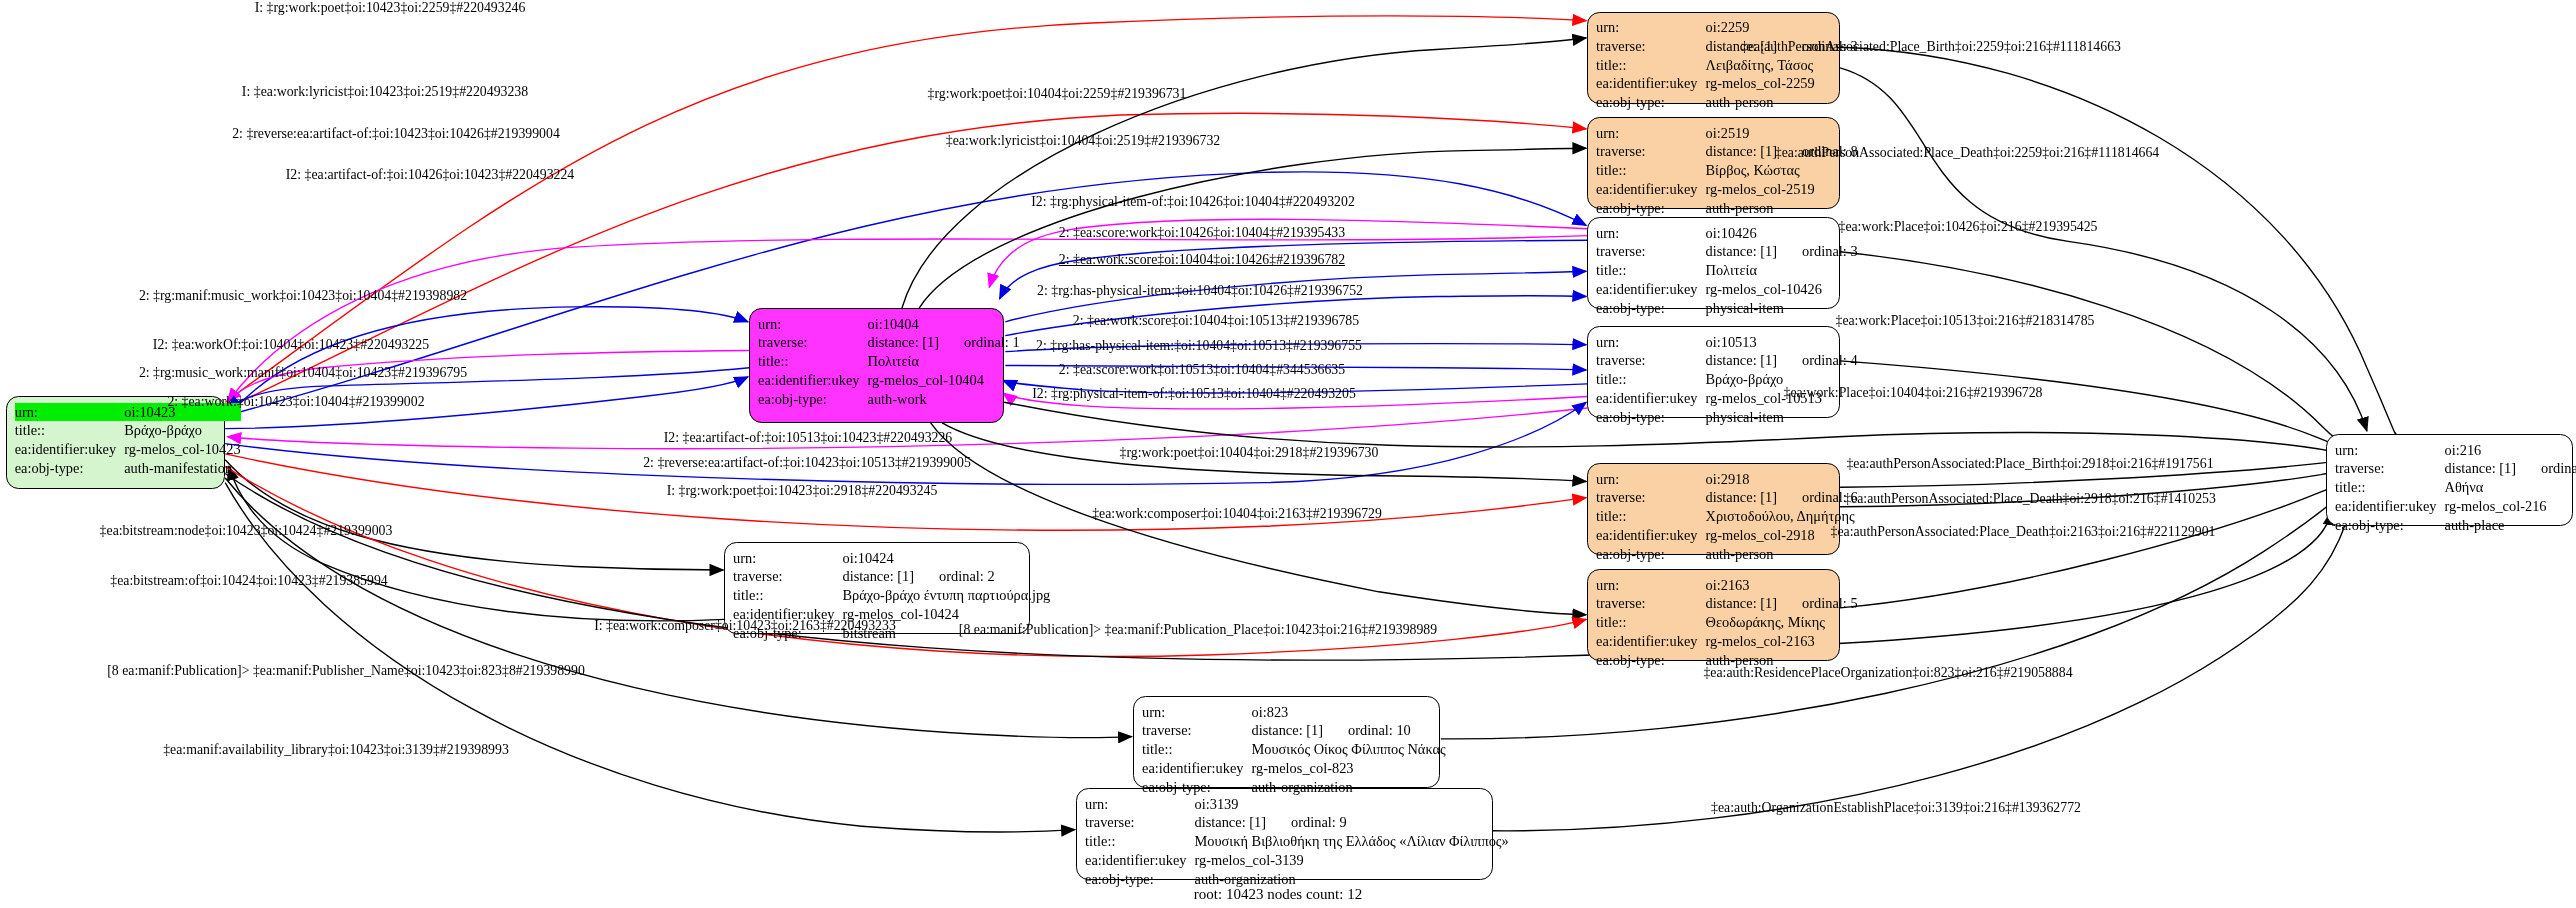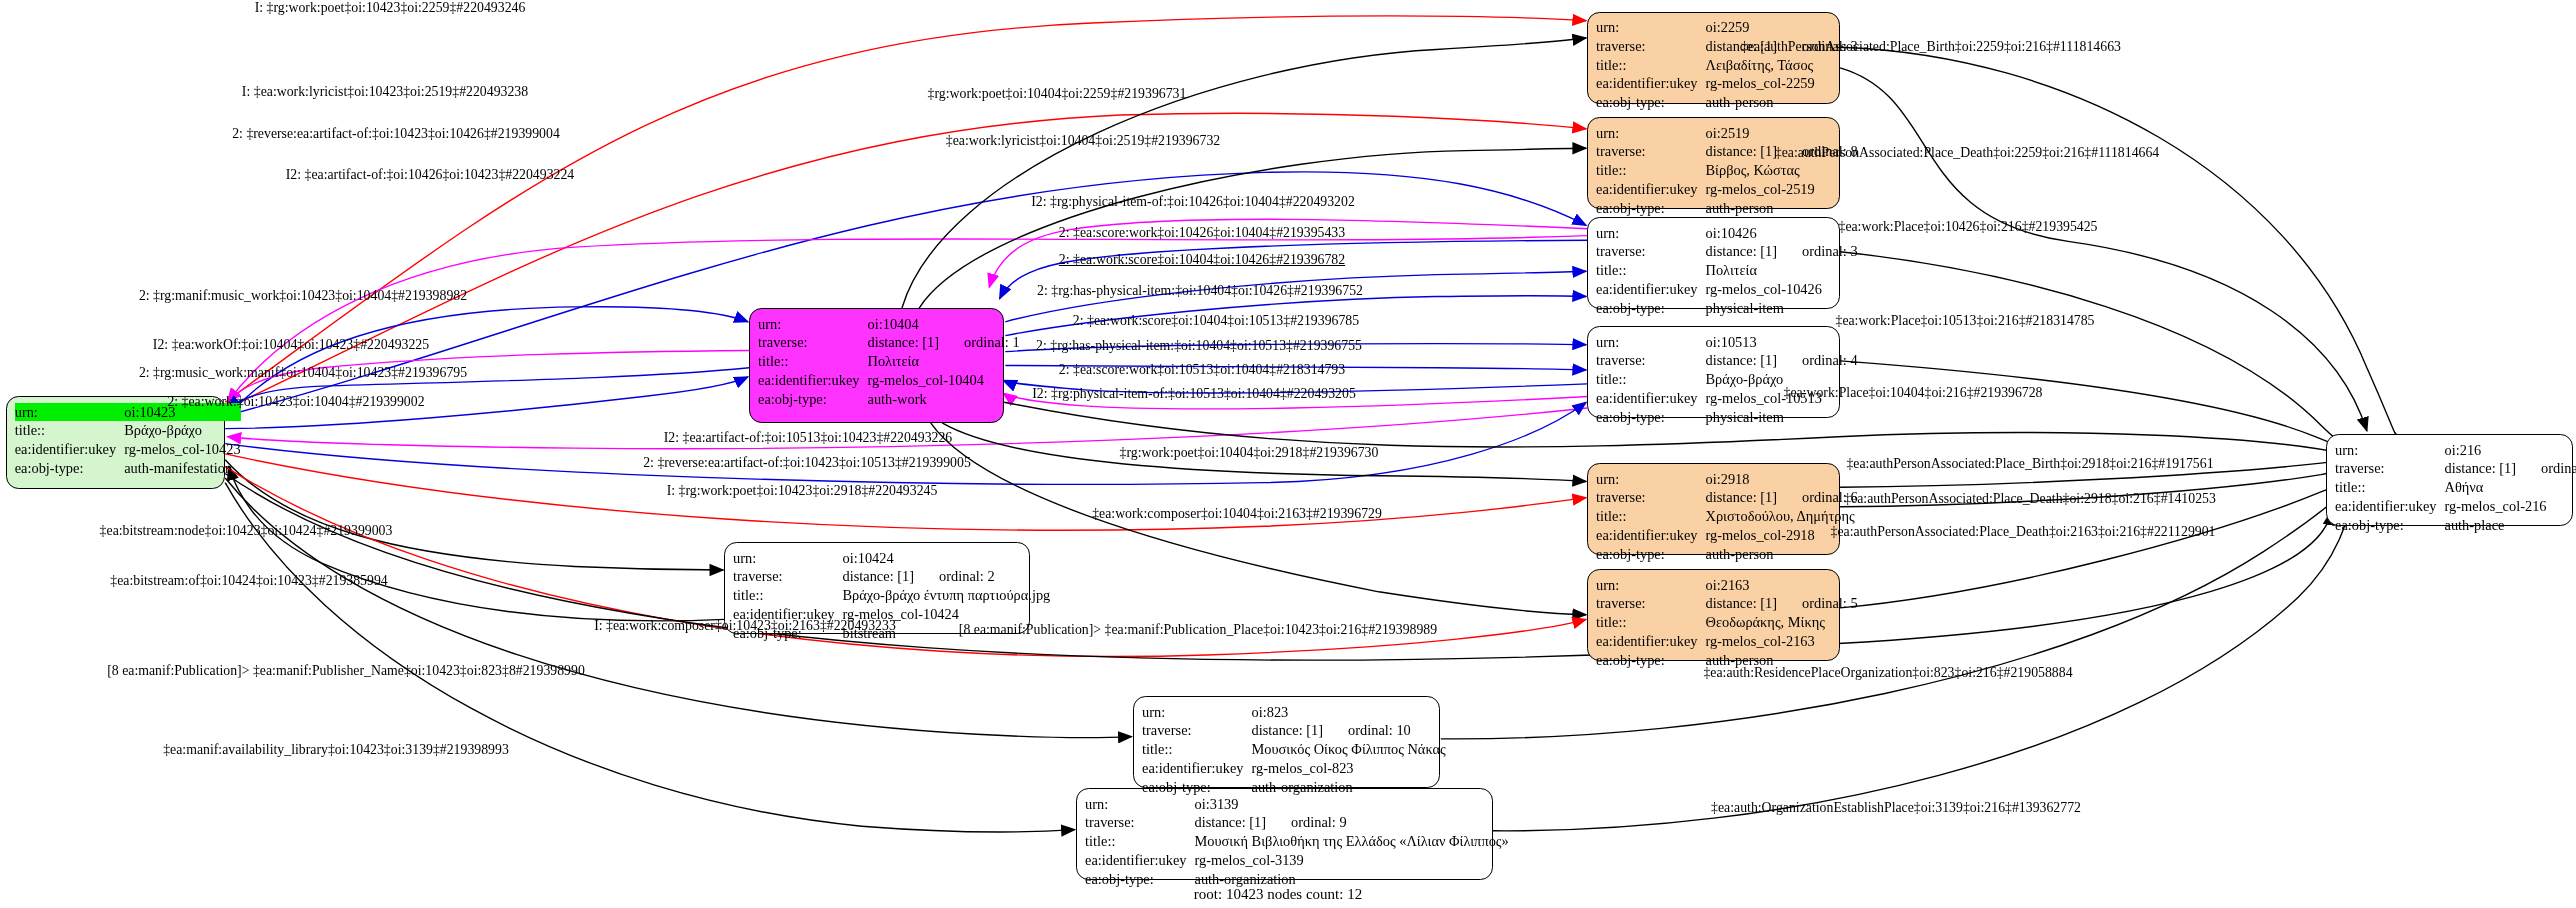--- a/index.html
+++ b/index.html
@@ -413,7 +413,7 @@
       <div class="elabel" style="left: 1200px; top: 291px;">2: ‡rg:has-physical-item:‡oi:10404‡oi:10426‡#219396752</div>
       <div class="elabel" style="left: 1216px; top: 321px;">2: ‡ea:work:score‡oi:10404‡oi:10513‡#219396785</div>
       <div class="elabel" style="left: 1199px; top: 346px;">2: ‡rg:has-physical-item:‡oi:10404‡oi:10513‡#219396755</div>
-      <div class="elabel" style="left: 1202px; top: 370px;">2: ‡ea:score:work‡oi:10513‡oi:10404‡#218314793</div>
+      <div class="elabel" style="left: 1202px; top: 370px;">2: ‡ea:score:work‡oi:10513‡oi:10404‡#344536635</div>
       <div class="elabel" style="left: 1194px; top: 394px;">I2: ‡rg:physical-item-of:‡oi:10513‡oi:10404‡#220493205</div>
       <div class="elabel" style="left: 303px; top: 296px;">2: ‡rg:manif:music_work‡oi:10423‡oi:10404‡#219398982</div>
       <div class="elabel" style="left: 291px; top: 345px;">I2: ‡ea:workOf:‡oi:10404‡oi:10423‡#220493225</div>

